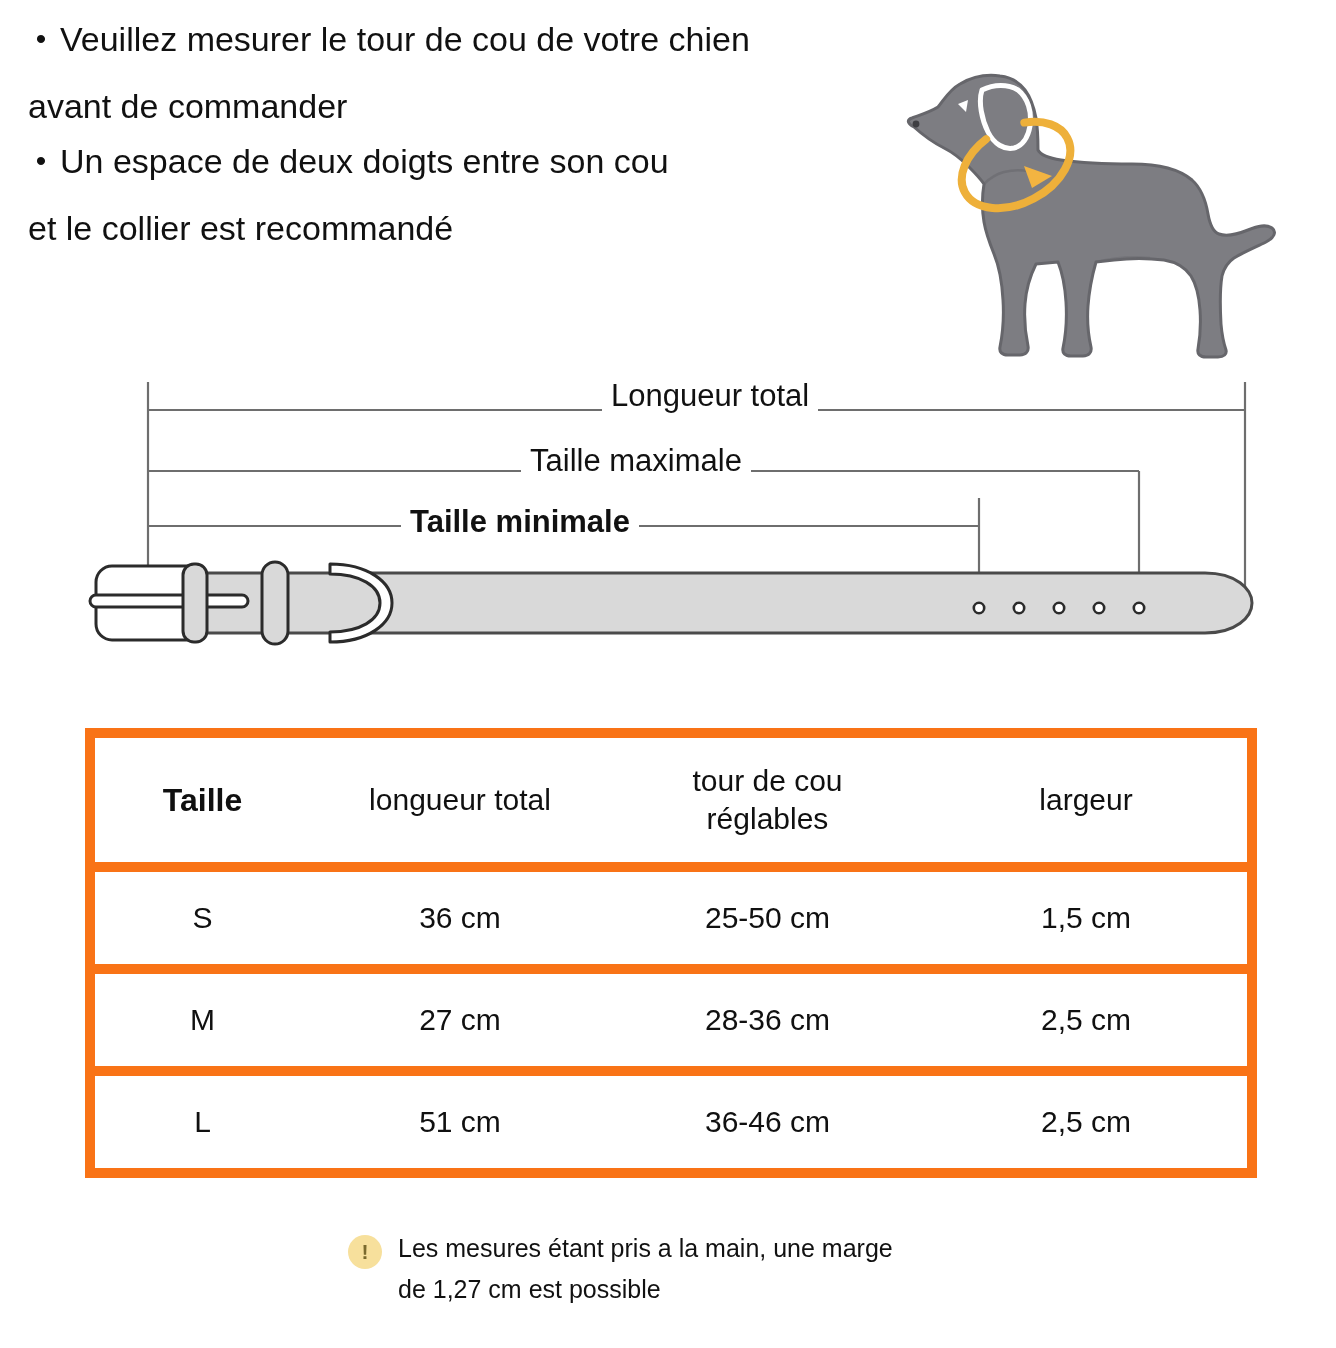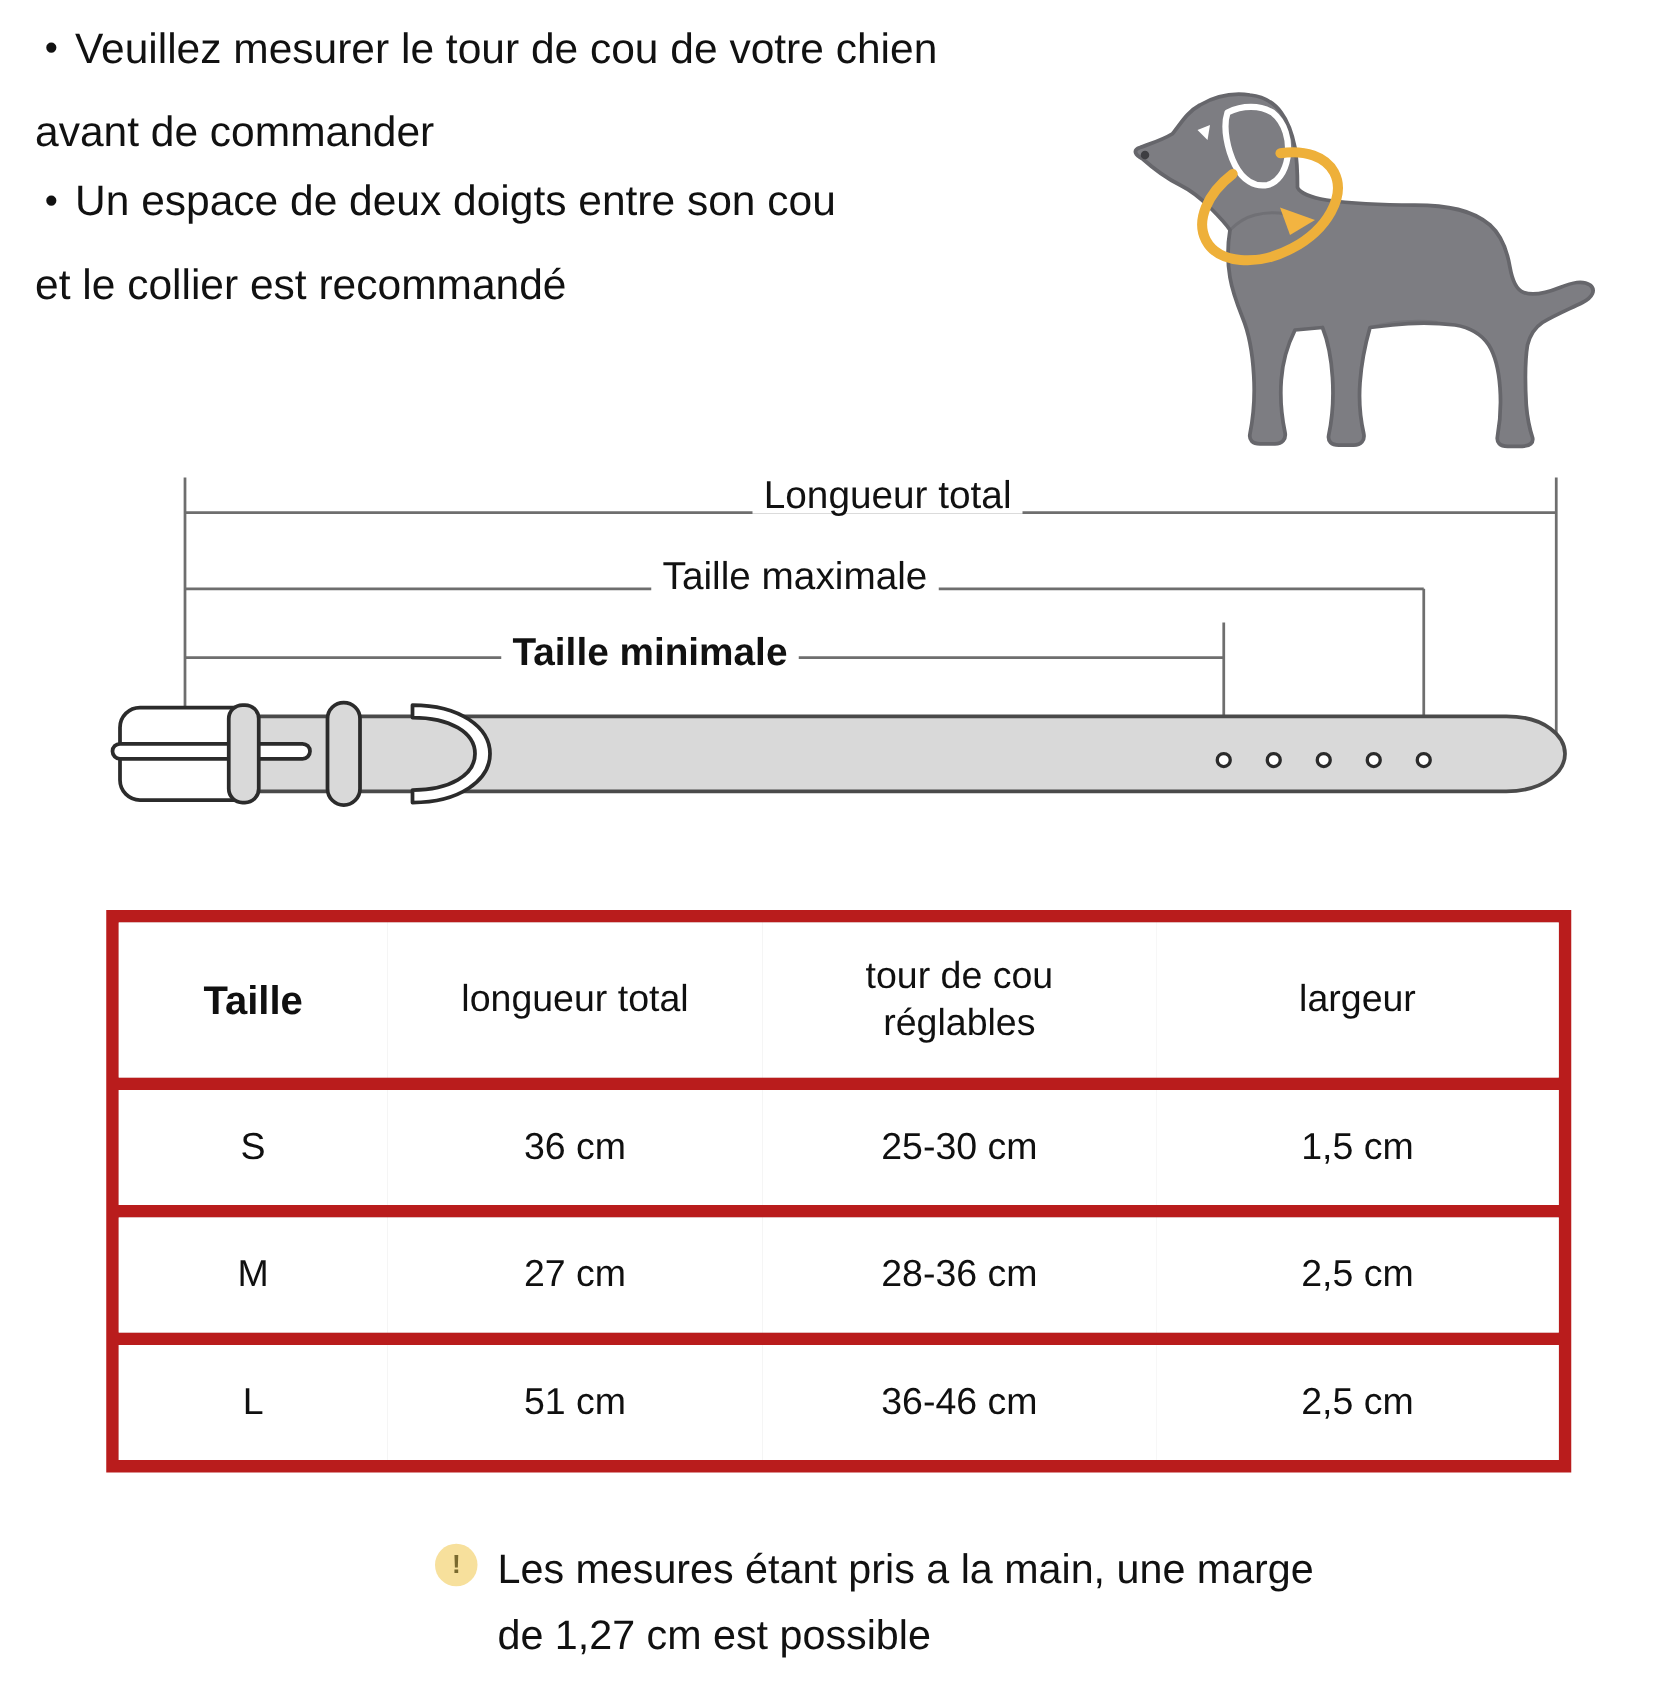--- a/index.html
+++ b/index.html
@@ -81,7 +81,7 @@
     left: 85px;
     top: 728px;
     width: 1172px;
-    background: #b91c1c;
+    background: #f97316;
     padding: 10px;
     box-sizing: border-box;
   }

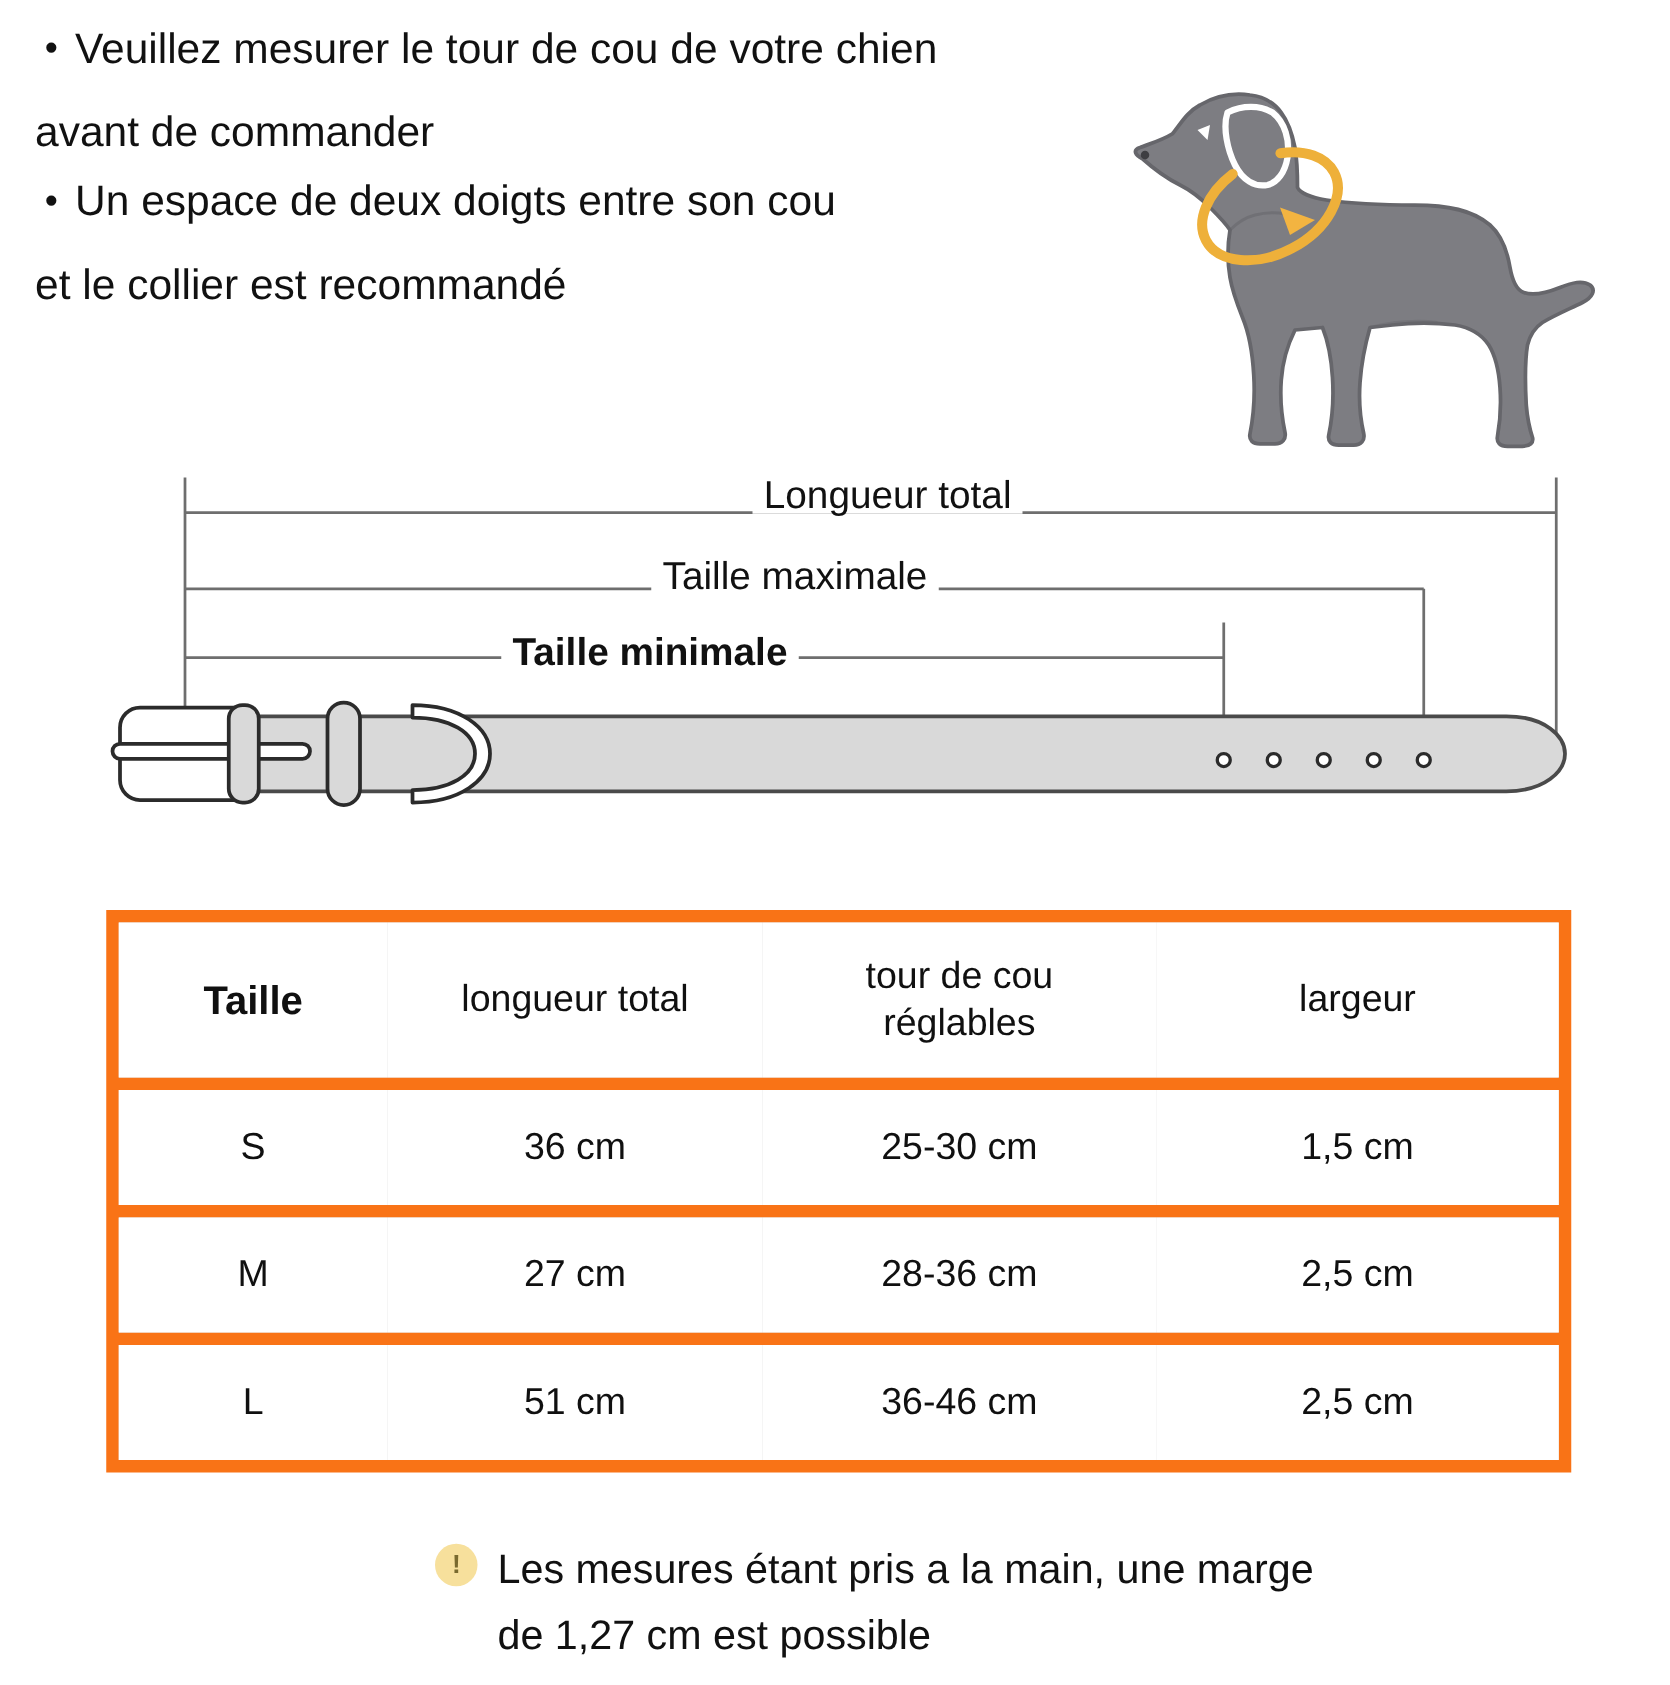--- a/index.html
+++ b/index.html
@@ -281,7 +281,7 @@
     <div class="trow body">
       <div class="tcell c1">S</div>
       <div class="tcell c2">36 cm</div>
-      <div class="tcell c3">25-30 cm</div>
+      <div class="tcell c3">25-50 cm</div>
       <div class="tcell c4">1,5 cm</div>
     </div>
 

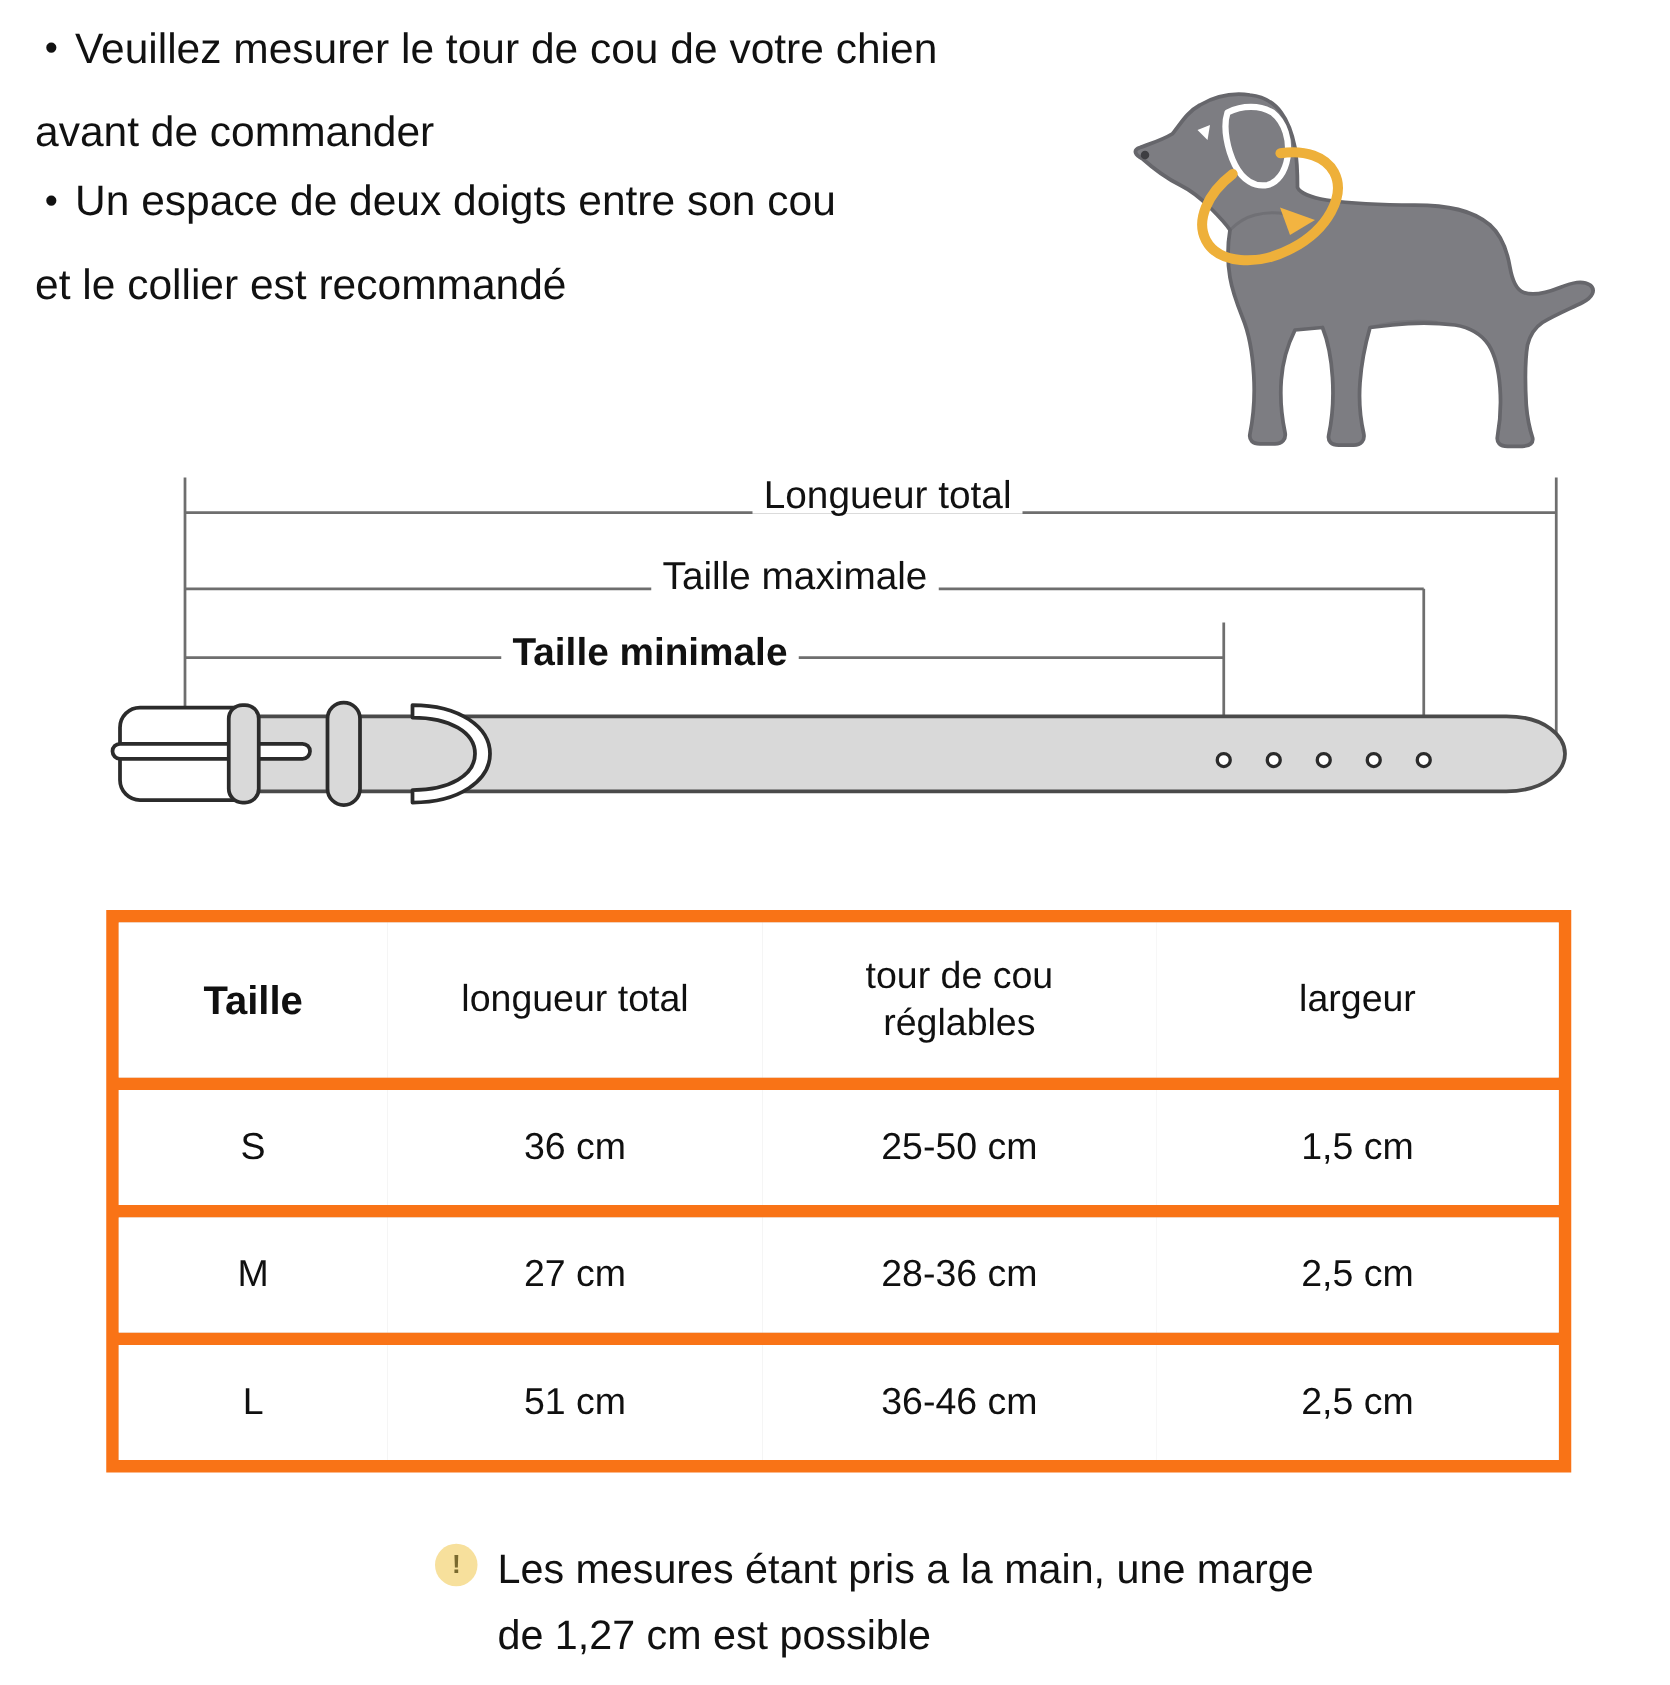--- a/index.html
+++ b/index.html
@@ -133,7 +133,7 @@
   }
   #footnote-text {
     margin-left: 16px;
-    font-size: 33px;
+    font-size: 25px;
     line-height: 1.62;
     color: #111111;
     white-space: pre-line;

